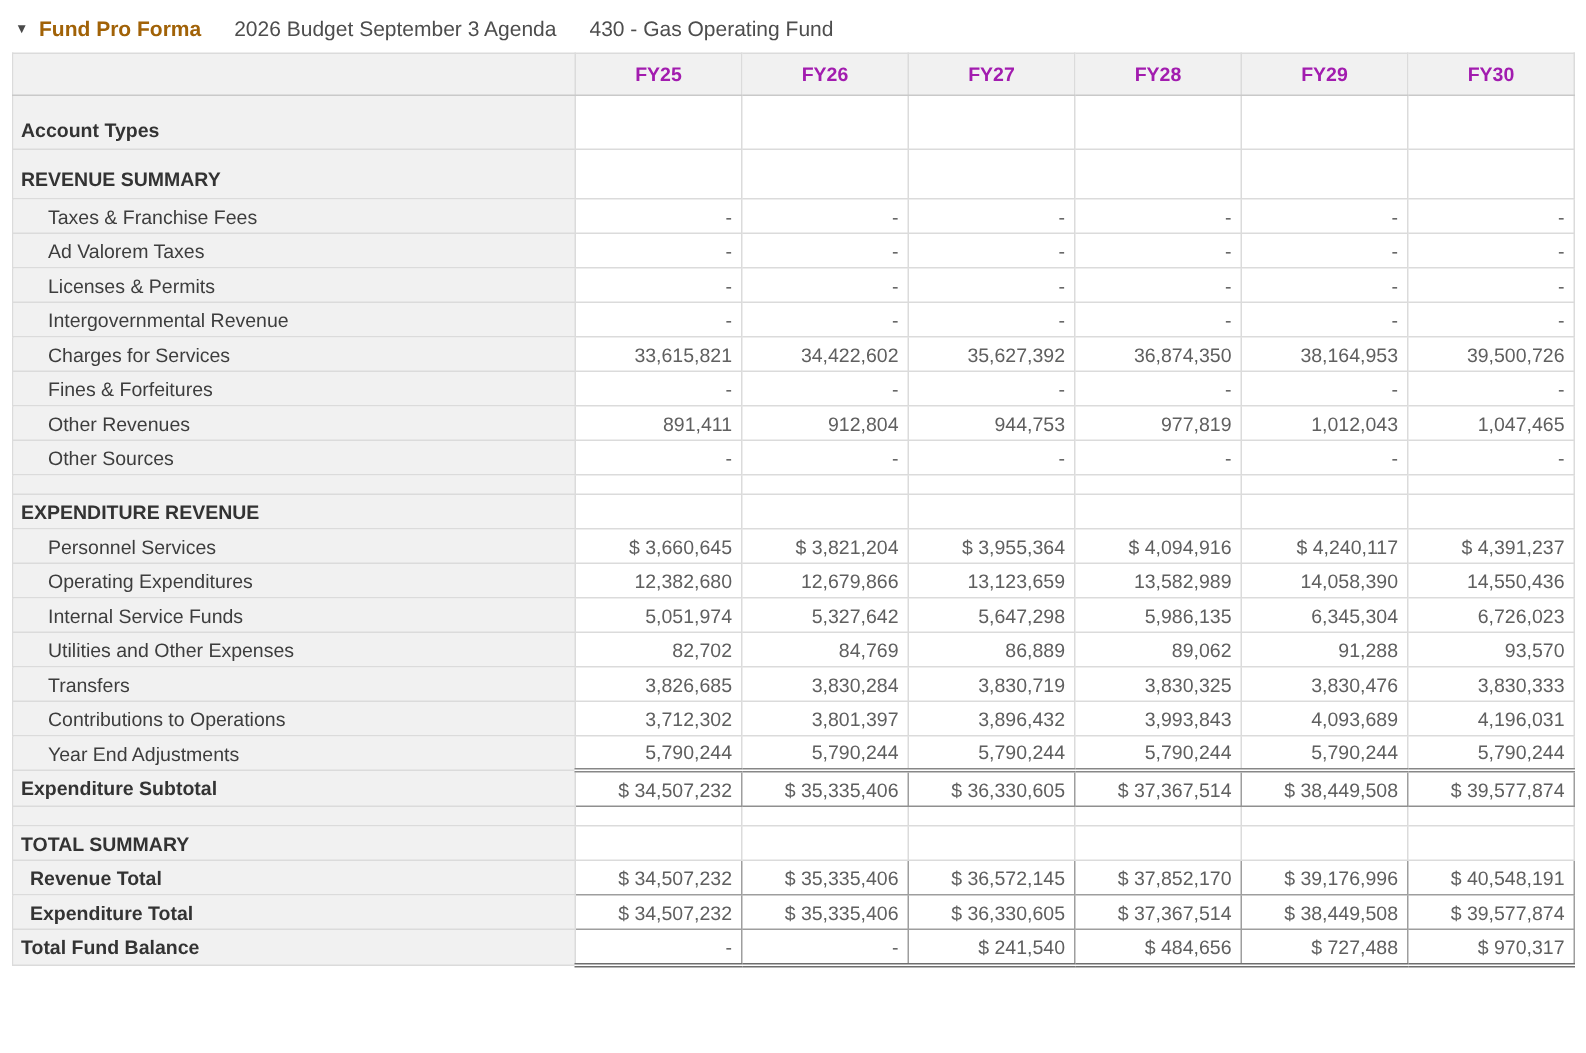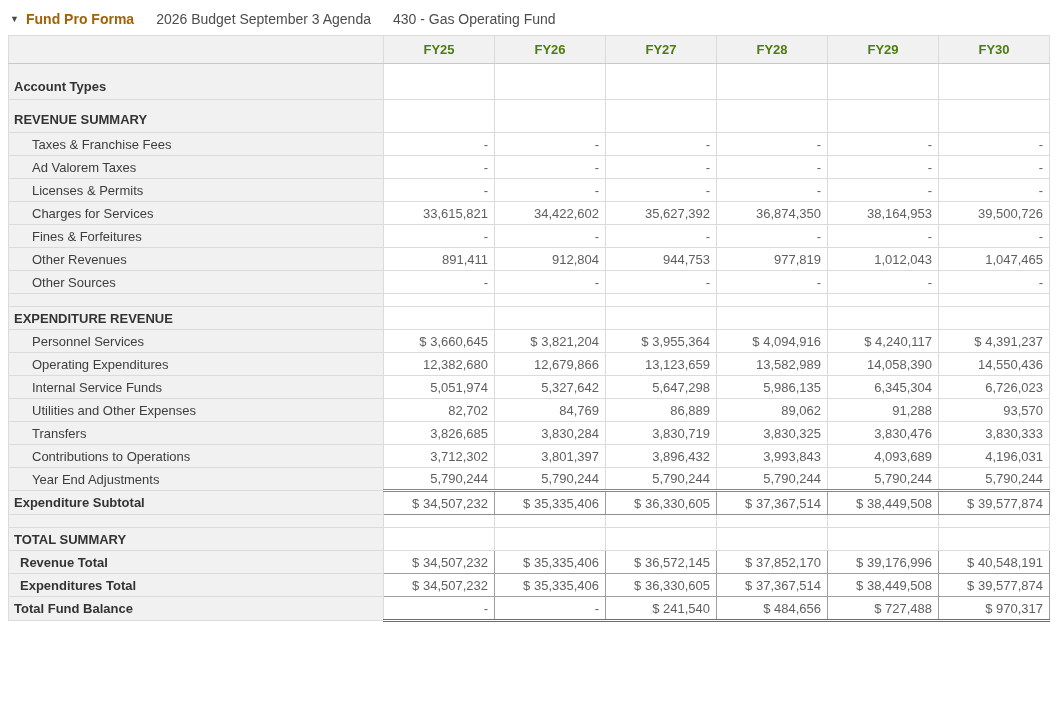--- a/index.html
+++ b/index.html
@@ -58,7 +58,7 @@
   .proforma th.col-h {
     background: #f1f1f1;
     font-weight: bold;
-    color: #4d7c0f;
+    color: #a21caf;
     text-align: center;
     border-bottom: 1px solid #c9c9c9;
     font-size: 13px;

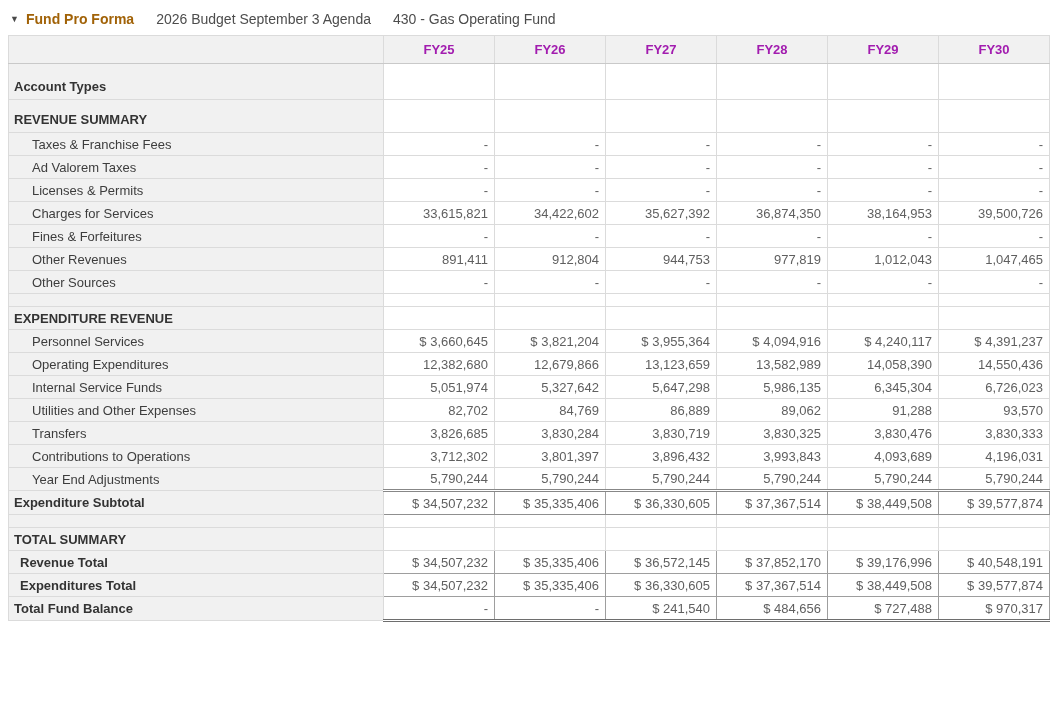--- a/index.html
+++ b/index.html
@@ -198,6 +198,15 @@
           <td class="val">-</td>
         </tr>
         <tr class="r-detail">
+          <td class="lbl">Intergovernmental Revenue</td>
+          <td class="val">-</td>
+          <td class="val">-</td>
+          <td class="val">-</td>
+          <td class="val">-</td>
+          <td class="val">-</td>
+          <td class="val">-</td>
+        </tr>
+        <tr class="r-detail">
           <td class="lbl">Charges for Services</td>
           <td class="val">33,615,821</td>
           <td class="val">34,422,602</td>

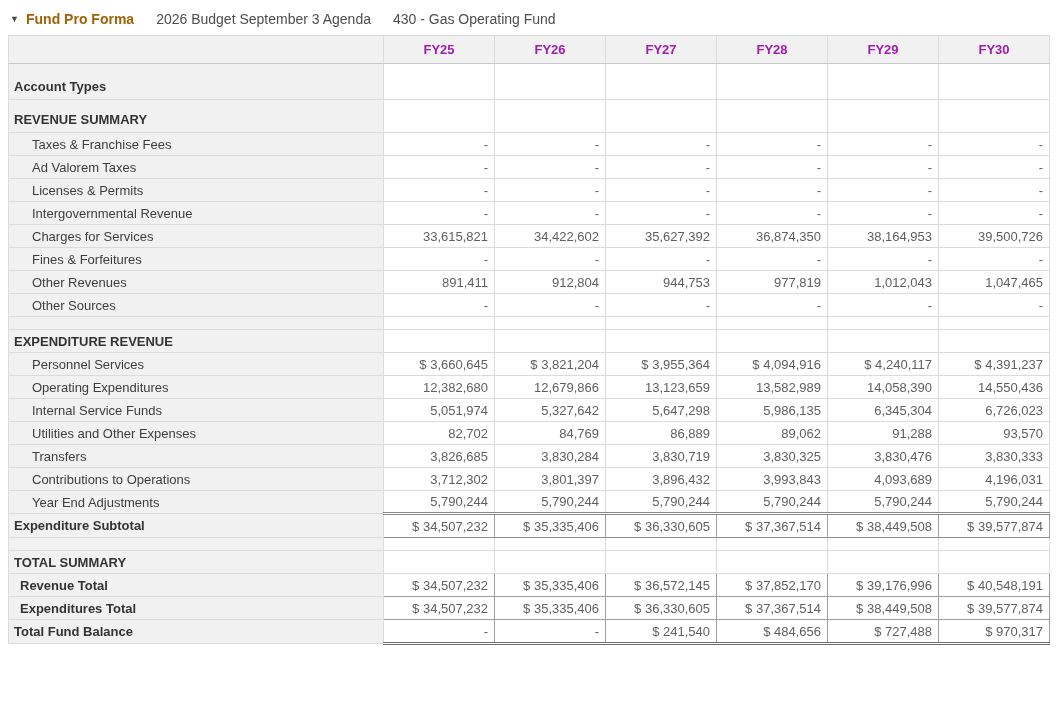--- a/index.html
+++ b/index.html
@@ -360,7 +360,7 @@
           <td class="val">$ 40,548,191</td>
         </tr>
         <tr class="r-total">
-          <td class="lbl">Expenditures Total</td>
+          <td class="lbl">Expenditure Total</td>
           <td class="val">$ 34,507,232</td>
           <td class="val">$ 35,335,406</td>
           <td class="val">$ 36,330,605</td>

